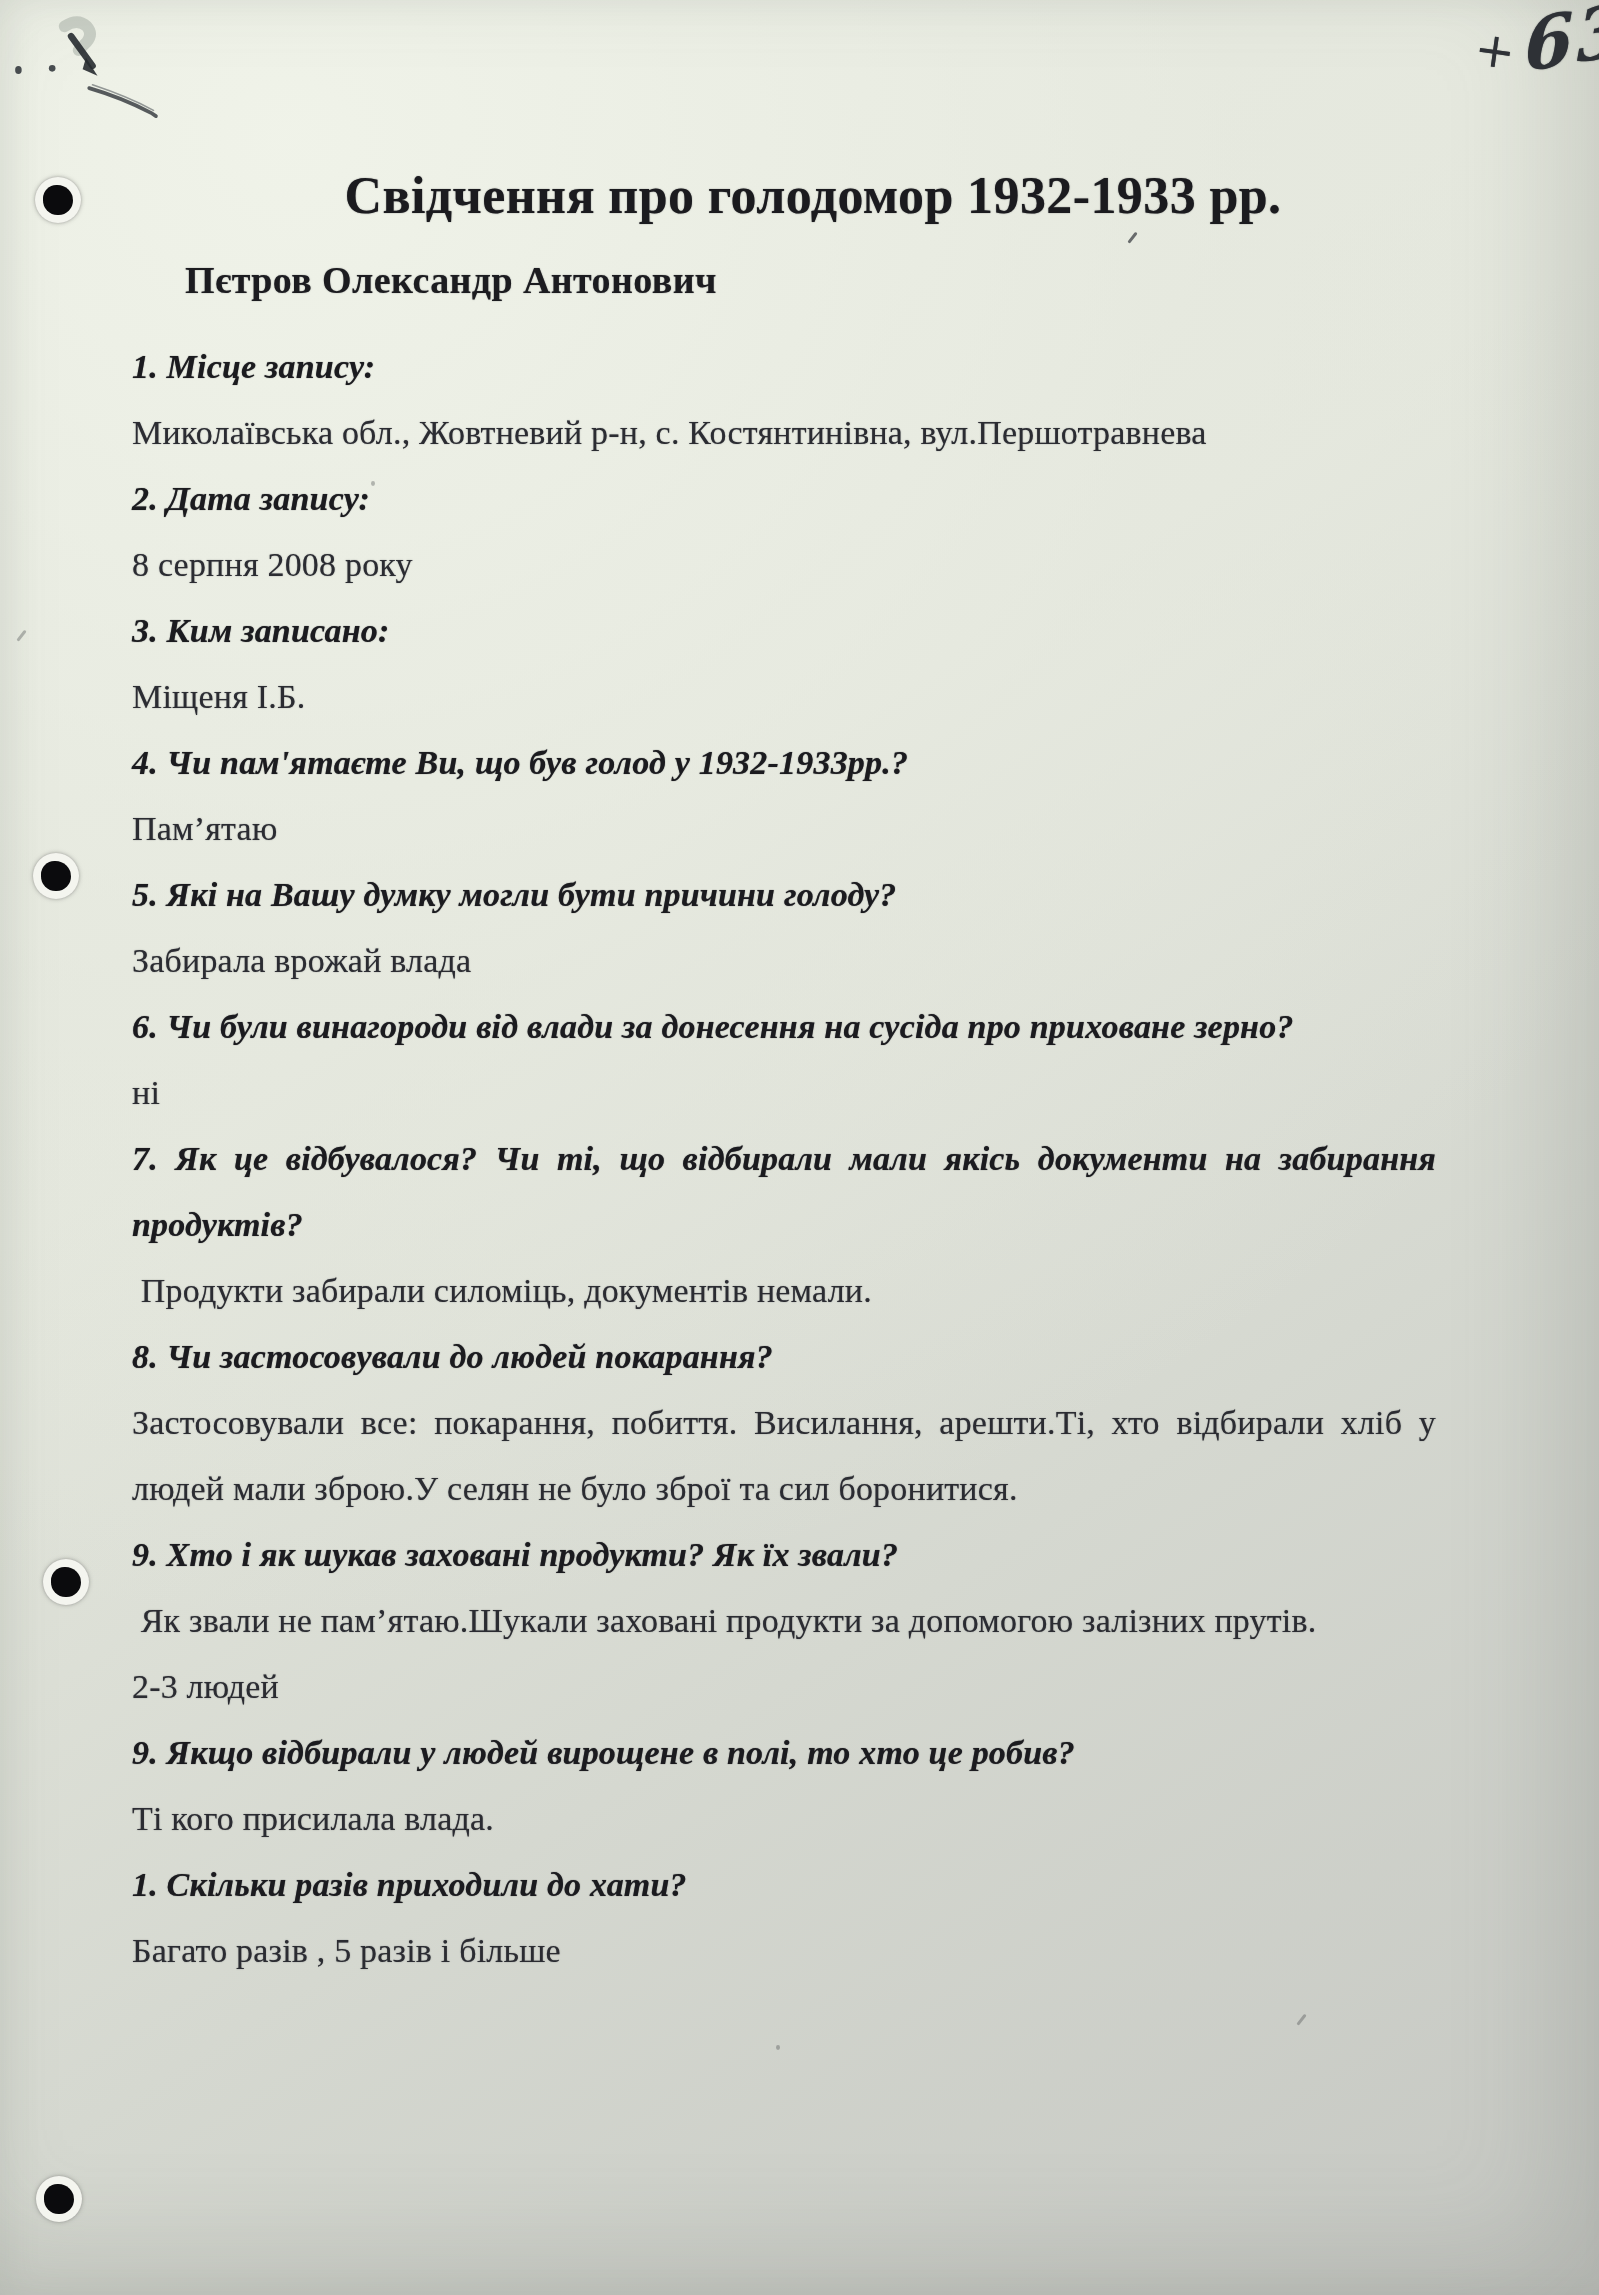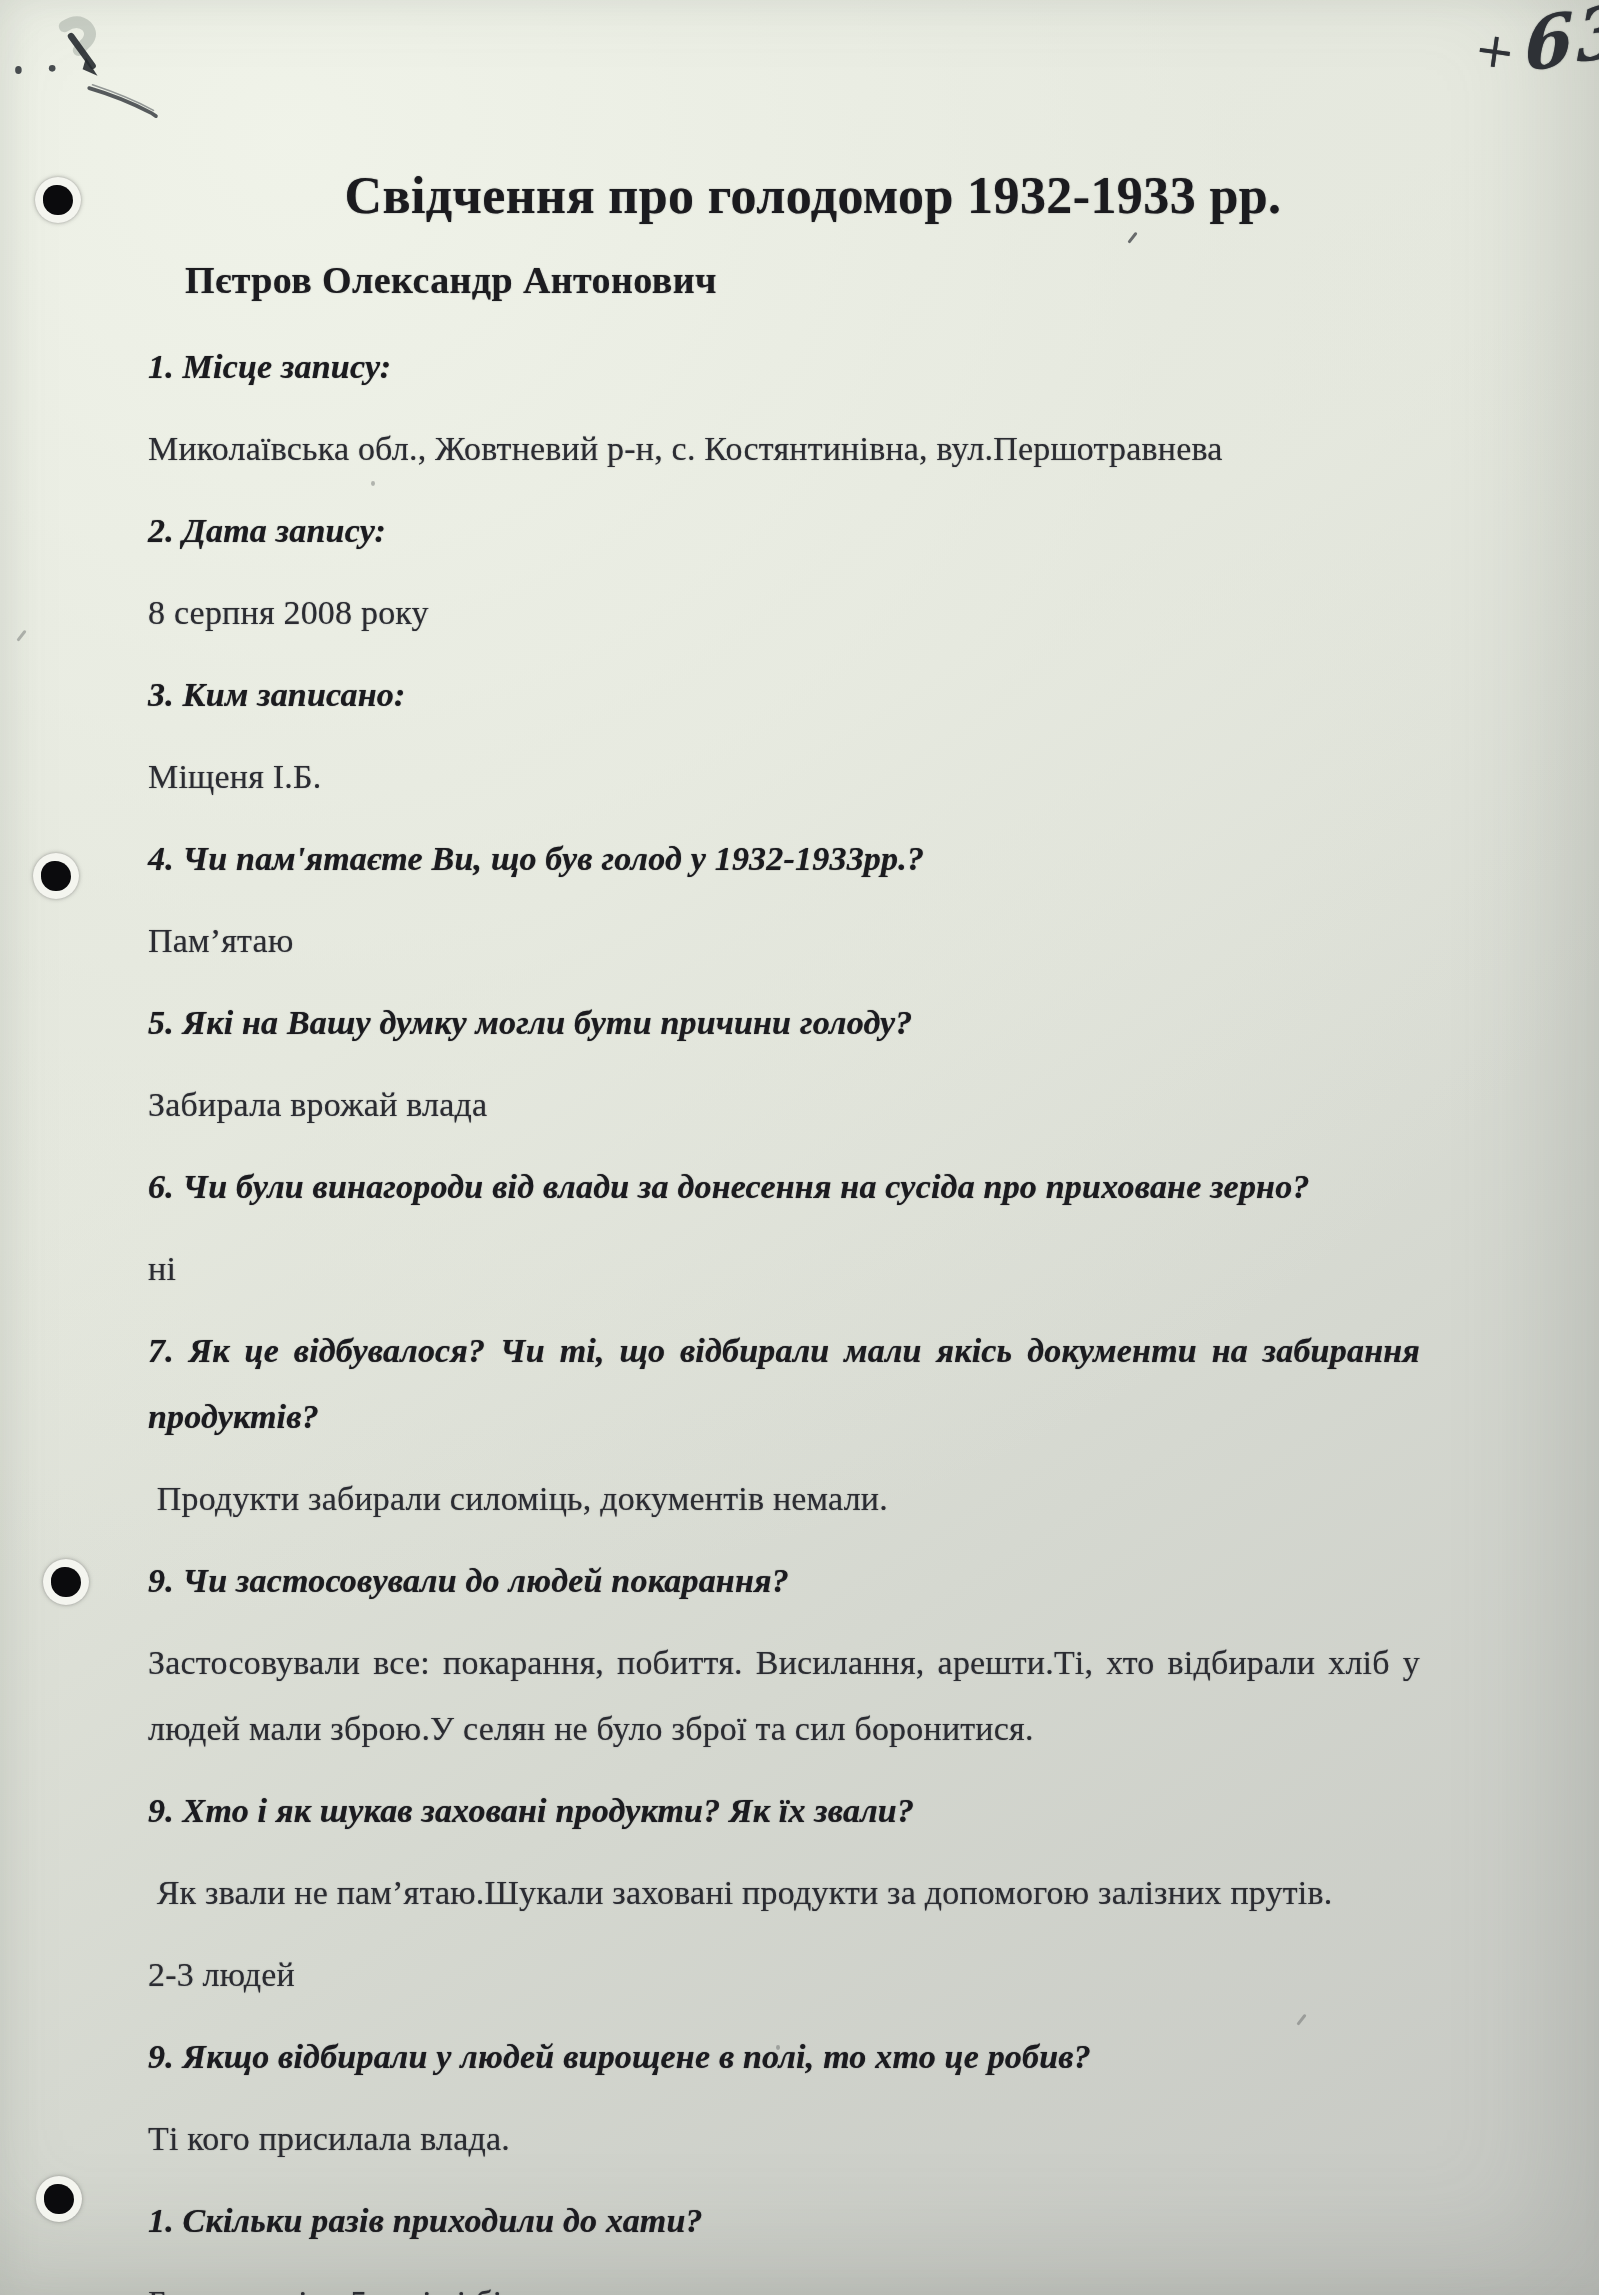--- a/index.html
+++ b/index.html
@@ -51,7 +51,7 @@
   }
   .qa-list { margin-top: 20.6px; }
   .qa-list p {
-    margin: 16px;
+    margin: 0;
     font-size: 34px;
     line-height: 66px;
     text-align: justify;

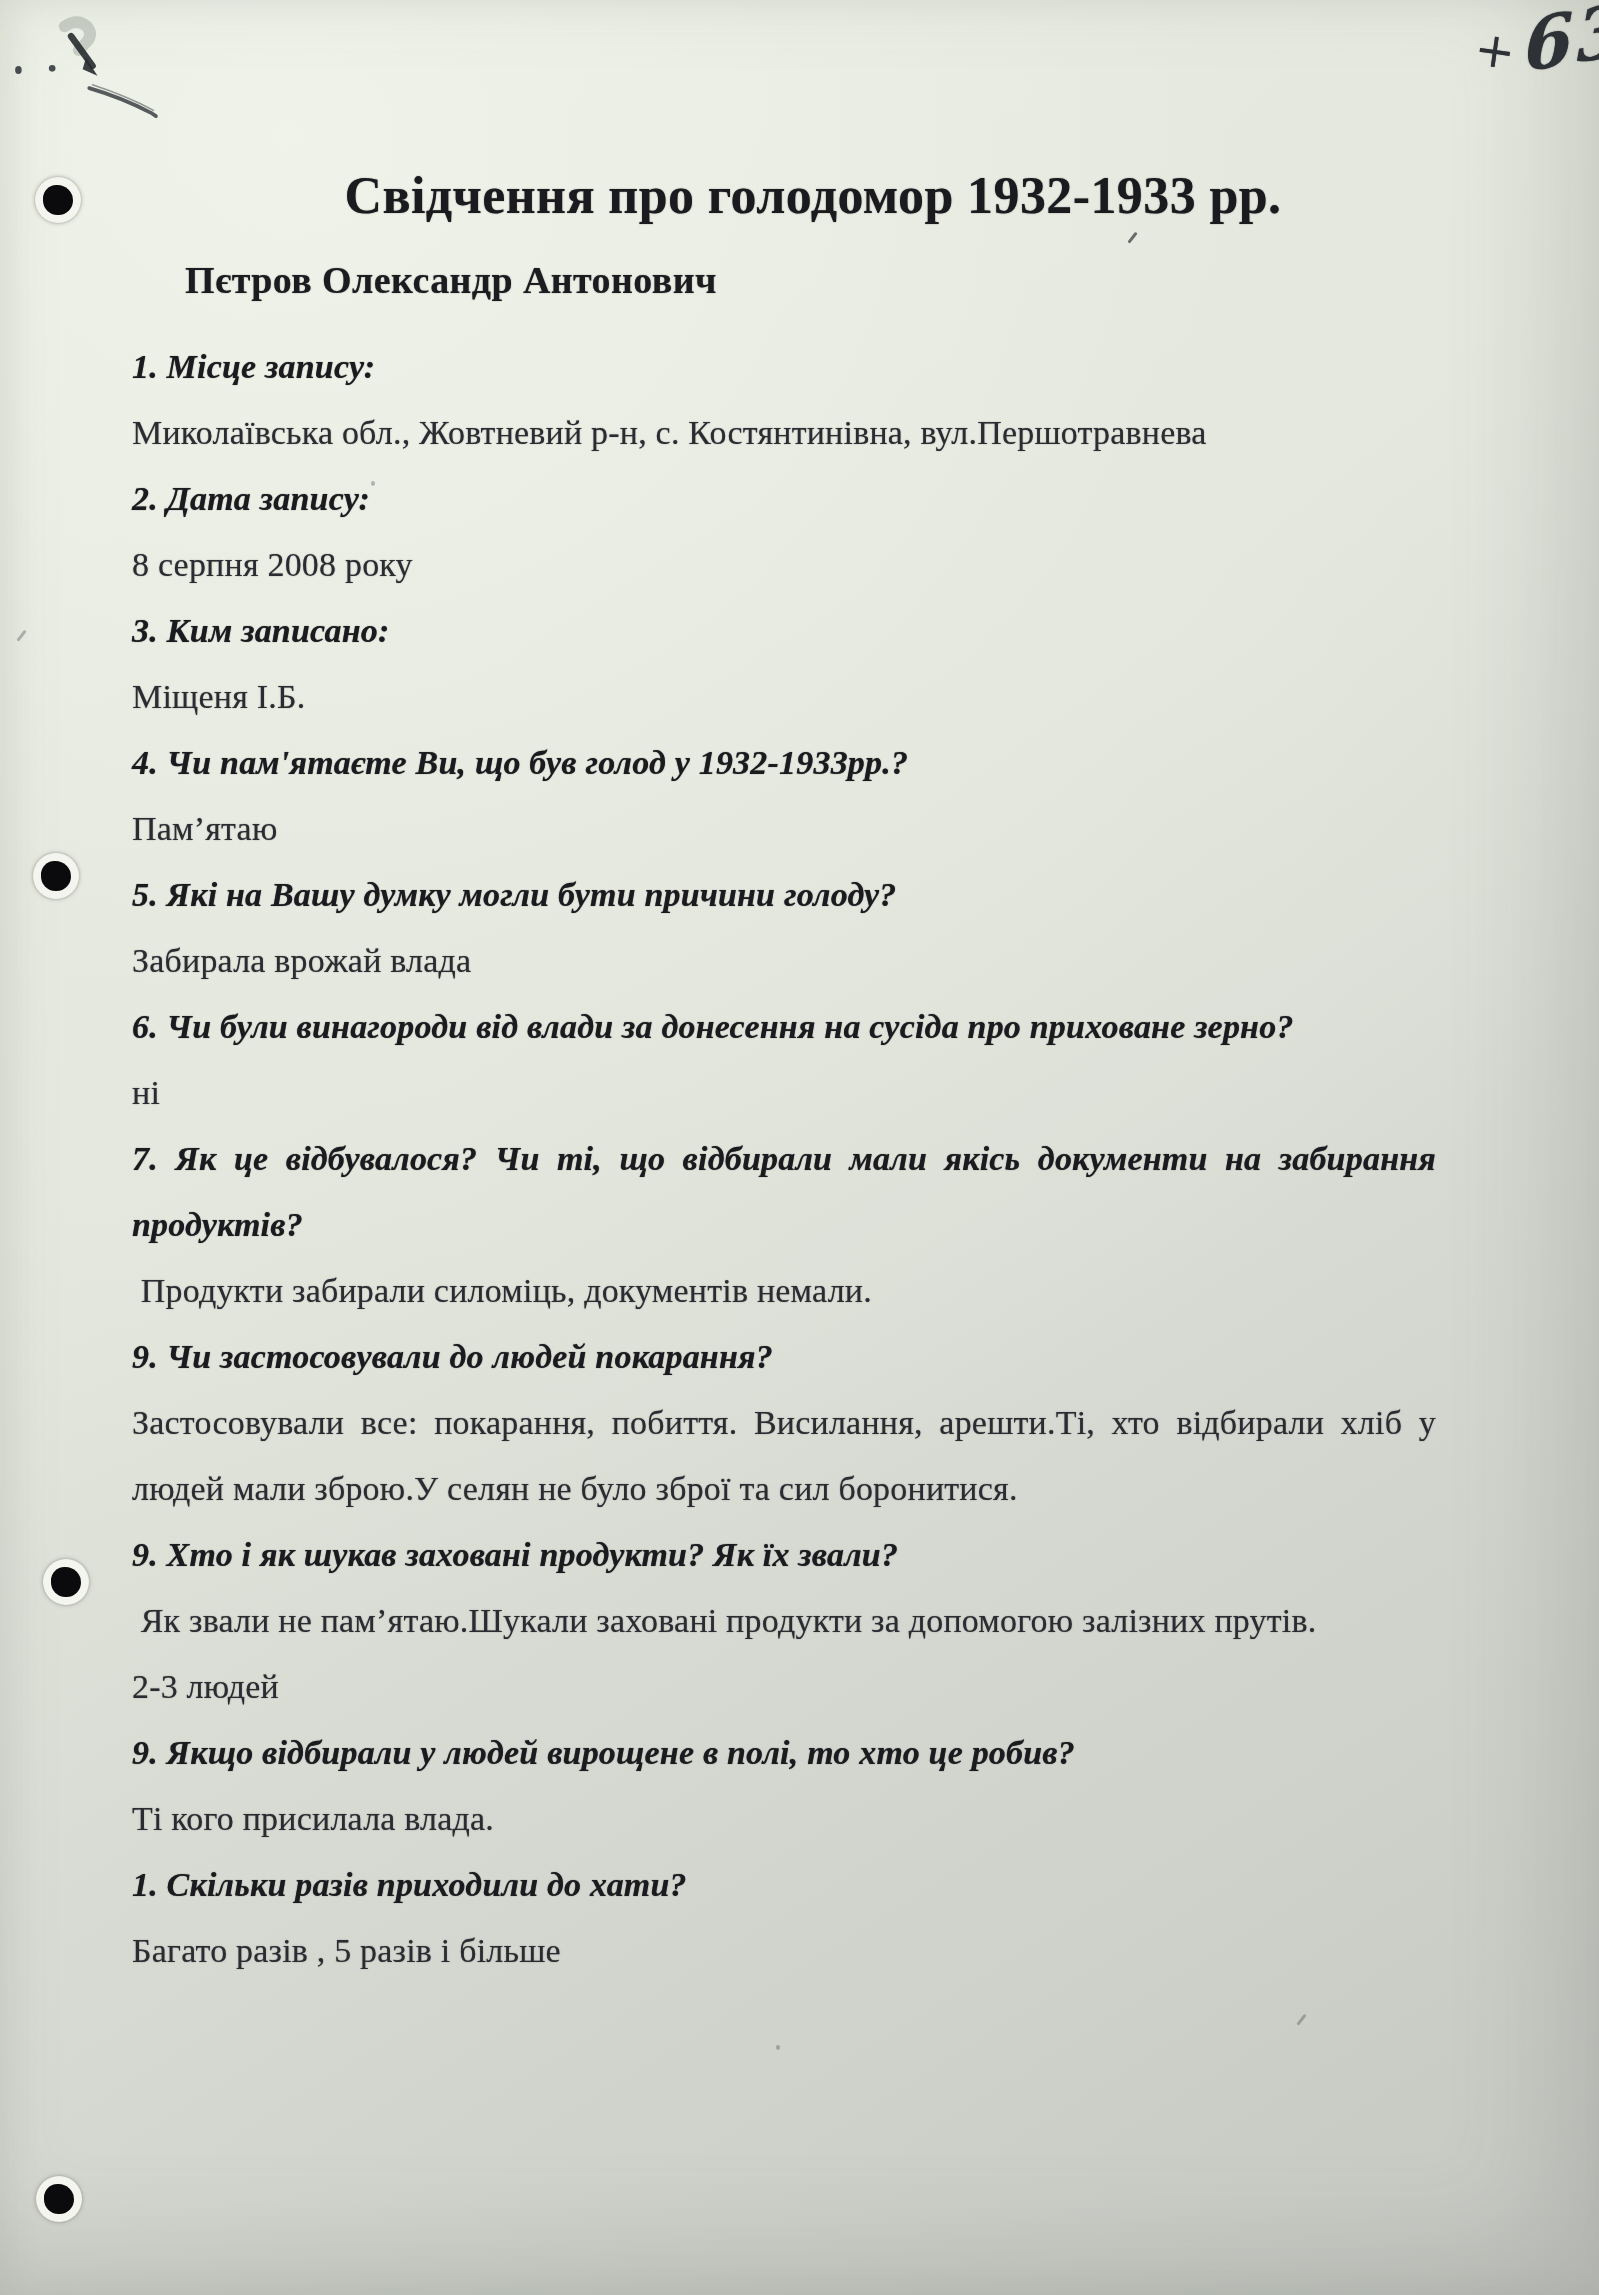--- a/index.html
+++ b/index.html
@@ -181,7 +181,7 @@
   <p class="q">7. Як це відбувалося? Чи ті, що відбирали мали якісь документи на забирання продуктів?</p>
   <p class="a"> Продукти забирали силоміць, документів немали.</p>
 
-  <p class="q">9. Чи застосовували до людей покарання?</p>
+  <p class="q">8. Чи застосовували до людей покарання?</p>
   <p class="a">Застосовували все: покарання, побиття. Висилання, арешти.Ті, хто відбирали хліб у людей мали зброю.У селян не було зброї та сил боронитися.</p>
 
   <p class="q">9. Хто і як шукав заховані продукти? Як їх звали?</p>

